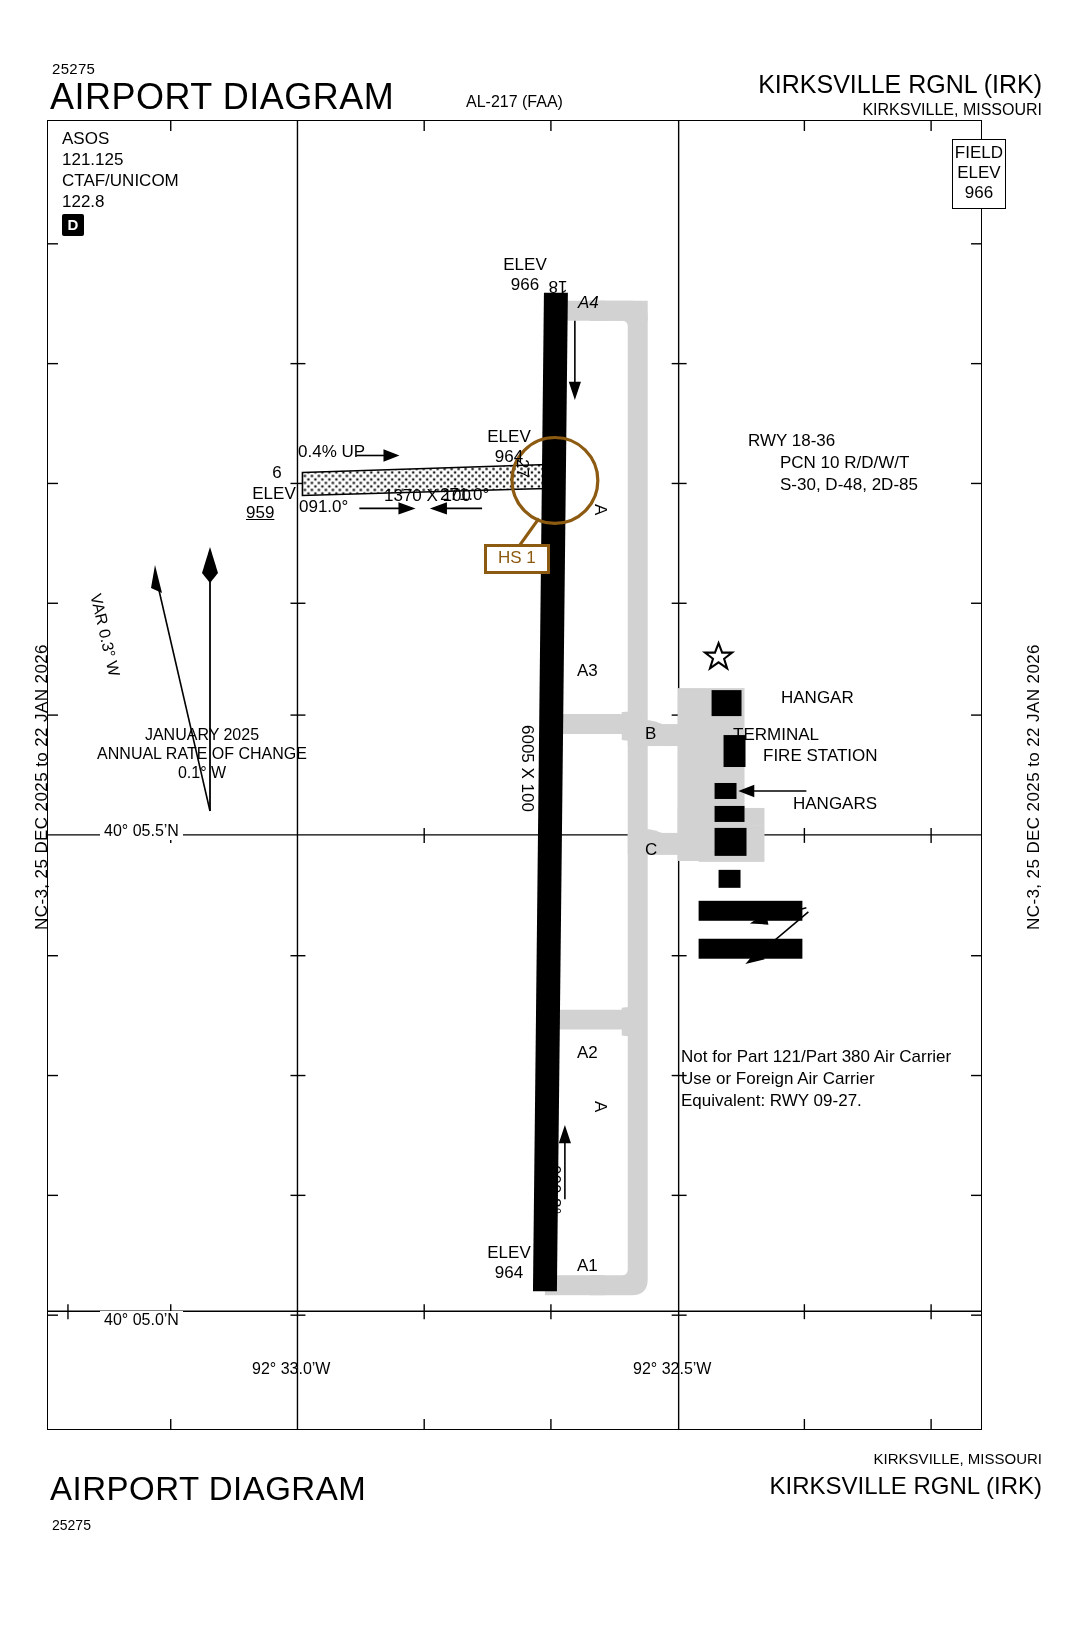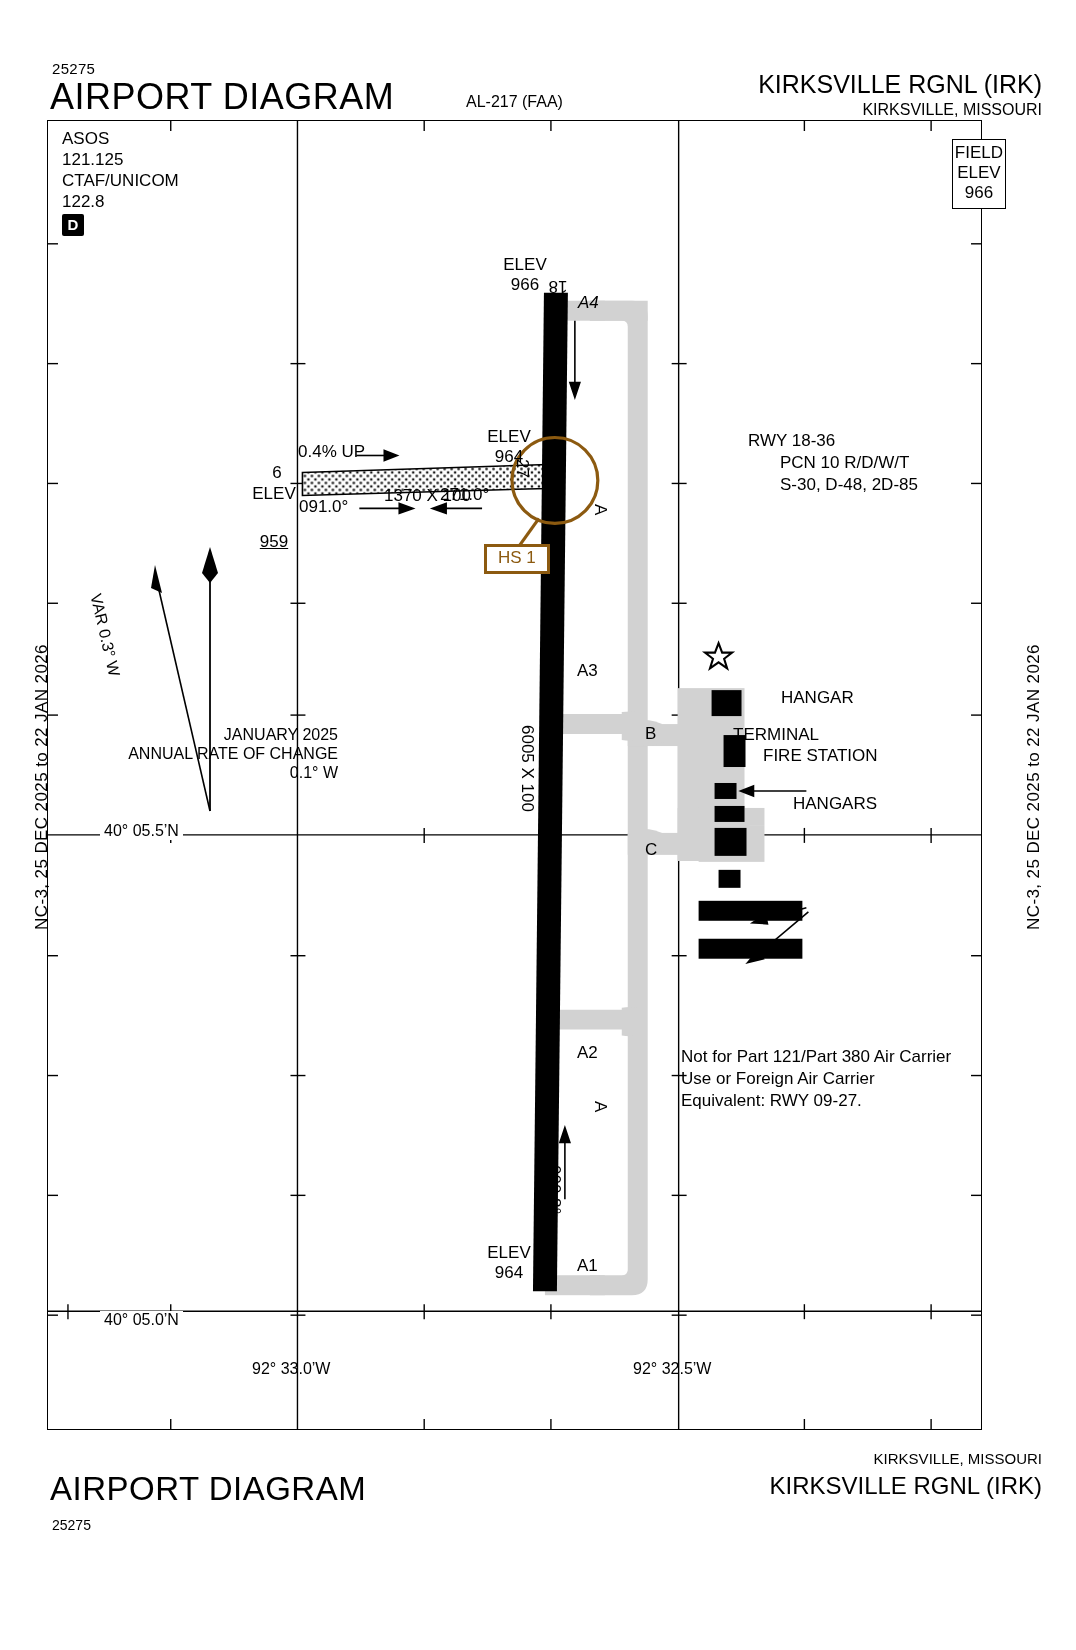--- a/index.html
+++ b/index.html
@@ -308,7 +308,7 @@
 <div class="abs lbl rot180" style="left:268px;top:461px;width:18px;text-align:center;">9</div>
 <div class="abs lbl" style="left:532px;top:459px;transform:rotate(90deg);transform-origin:left top;">27</div>
 <div class="abs lbl" style="left:246px;top:484px;text-align:center;width:56px;">ELEV</div>
-<div class="abs lbl" style="left:246px;top:532px;text-align:center;width:56px;text-decoration:underline;">959</div>
+<div class="abs lbl" style="left:246px;top:503px;width:56px;text-decoration:underline;">959</div>
 <div class="abs lbl" style="left:299px;top:485px;margin-top:12px;">091.0°</div>
 <div class="abs lbl" style="left:440px;top:485px;">271.0°</div>
 

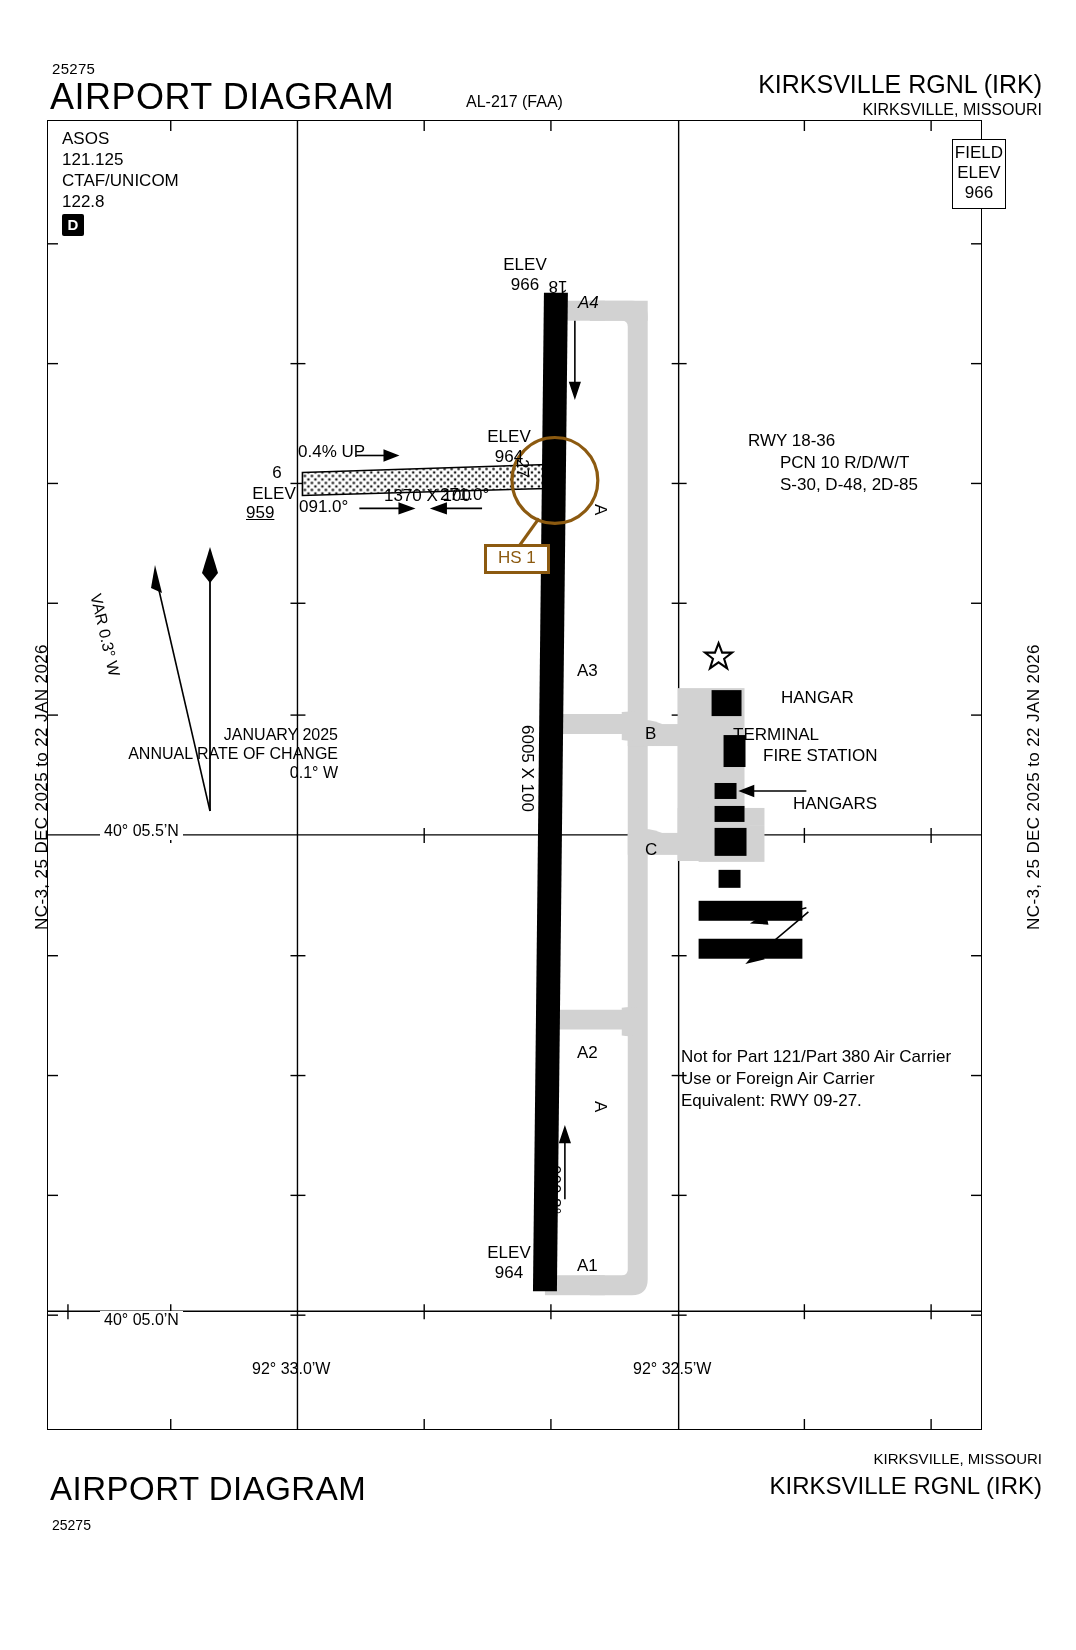--- a/index.html
+++ b/index.html
@@ -32,7 +32,7 @@
   #pcn-note .ind{padding-left:32px;}
   #part121-note{left:681px;top:1046px;font-size:17px;line-height:22px;}
 
-  #var-text{left:66px;top:725px;font-size:16px;line-height:19px;text-align:right;width:272px;}
+  #var-text{left:66px;top:725px;font-size:16px;line-height:19px;text-align:center;width:272px;}
 
   
   .side-rot{font-size:17px;letter-spacing:.4px;white-space:nowrap;}

